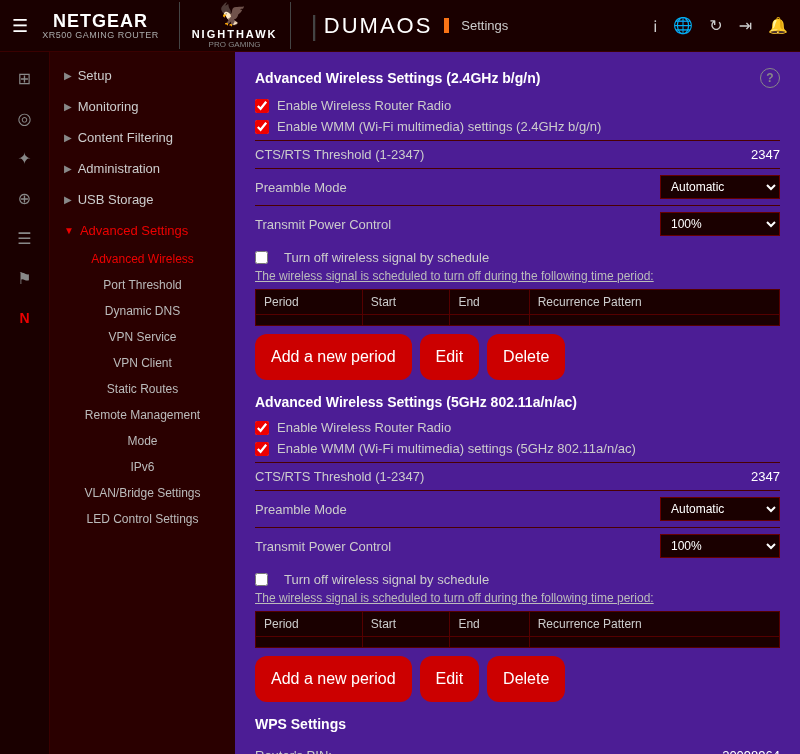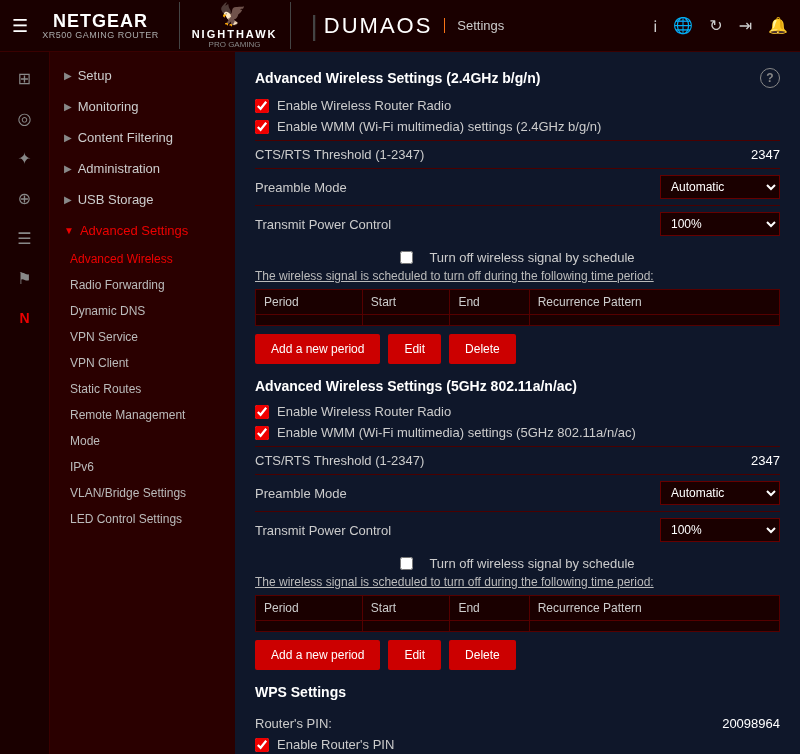--- a/index.html
+++ b/index.html
@@ -84,7 +84,7 @@
       font-size: 13px;
       margin-left: 12px;
       padding-left: 12px;
-      border-left: 1px solid #f97316;
+      border-left: 5px solid #f97316;
     }
     .header-icons {
       margin-left: auto;

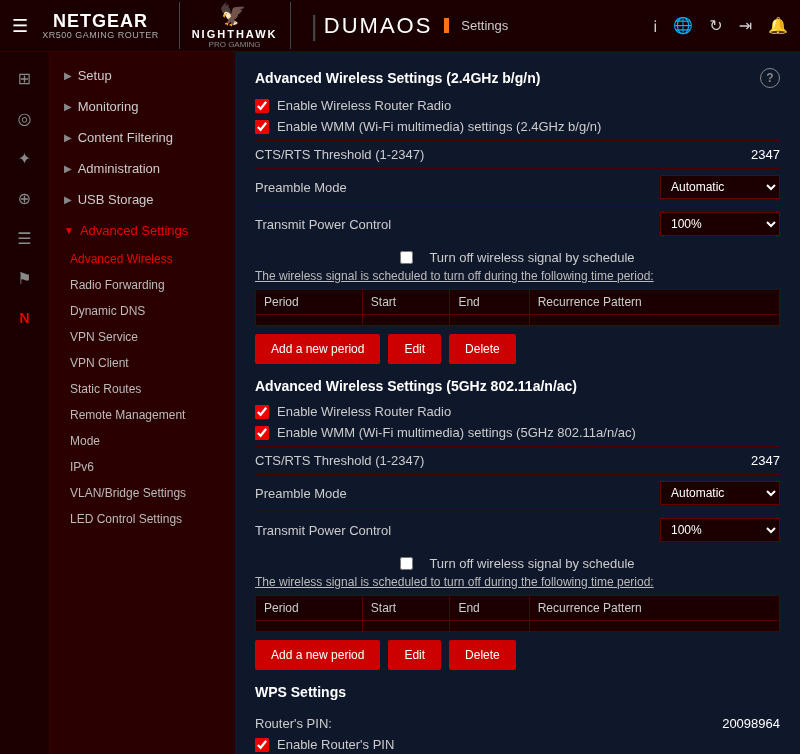--- a/index.html
+++ b/index.html
@@ -166,7 +166,7 @@
     
     .content {
       flex: 1;
-      background: #0f172a;
+      background: #4c1d95;
       overflow-y: auto;
       padding: 0;
       position: relative;

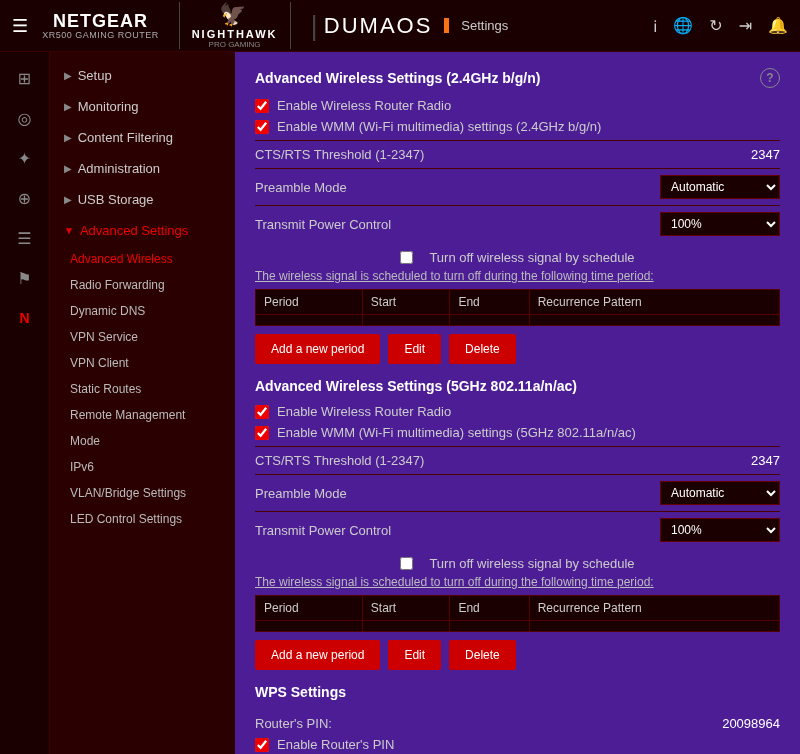--- a/index.html
+++ b/index.html
@@ -160,6 +160,7 @@
       cursor: pointer;
       color: #bbb;
       font-size: 12px;
+      text-align: center;
     }
     .nav-sub-item.active { color: #e00; }
 

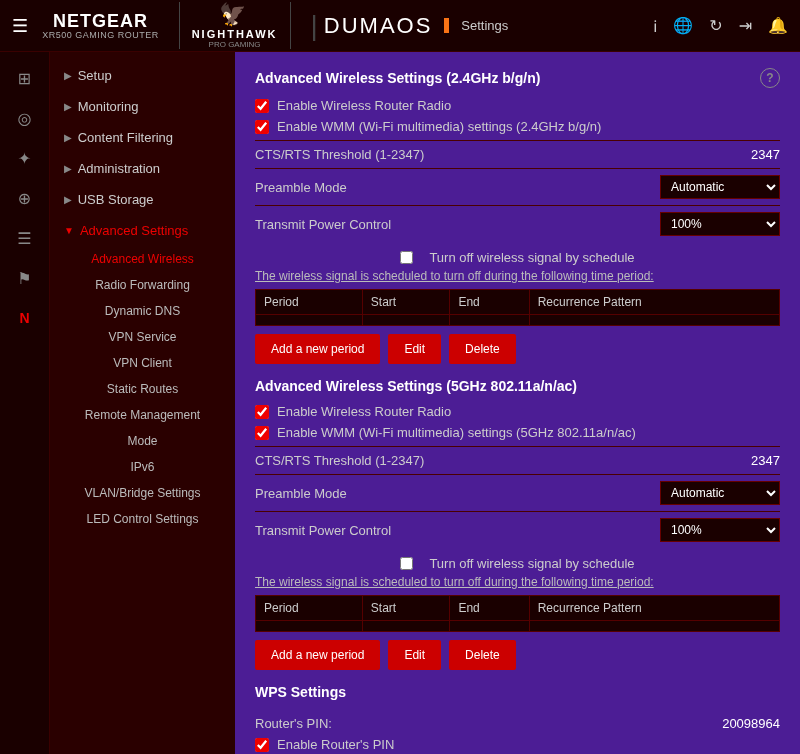--- a/index.html
+++ b/index.html
@@ -253,7 +253,6 @@
       margin: 8px 0 4px 0;
       color: #ccc;
       font-size: 13px;
-      justify-content: center;
     }
     .schedule-note {
       color: #bbb;

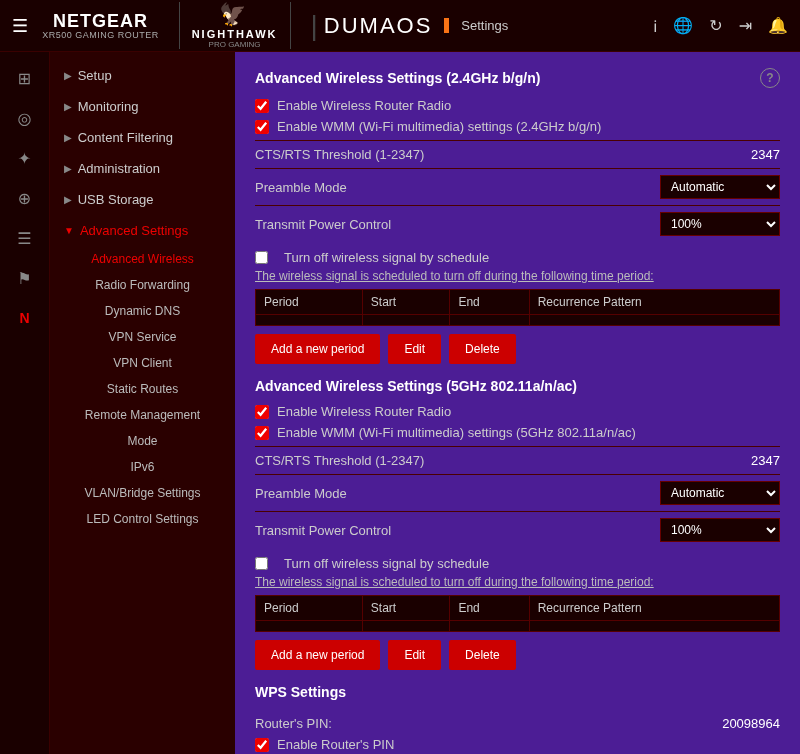--- a/index.html
+++ b/index.html
@@ -404,7 +404,7 @@
       <span>Advanced Settings</span>
     </div>
     <div class="nav-sub-item active">Advanced Wireless</div>
-    <div class="nav-sub-item">Radio Forwarding</div>
+    <div class="nav-sub-item">Port Threshold</div>
     <div class="nav-sub-item">Dynamic DNS</div>
     <div class="nav-sub-item">VPN Service</div>
     <div class="nav-sub-item">VPN Client</div>

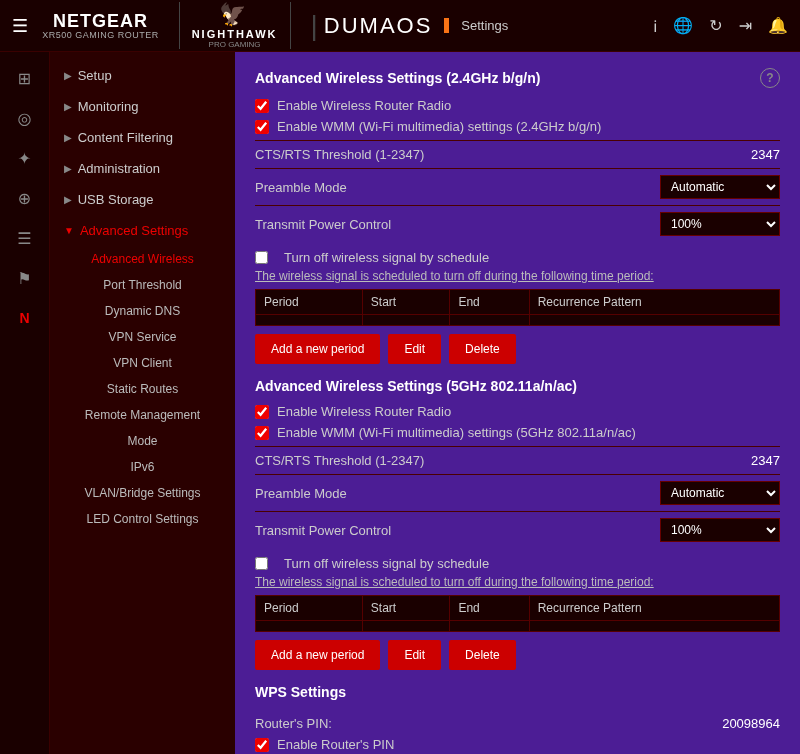--- a/index.html
+++ b/index.html
@@ -293,10 +293,10 @@
       background: #c00;
       color: #fff;
       border: none;
-      padding: 8px 16px;
-      font-size: 12px;
-      cursor: pointer;
-      border-radius: 2px;
+      padding: 14px 16px;
+      font-size: 16px;
+      cursor: pointer;
+      border-radius: 12px;
     }
 
     

